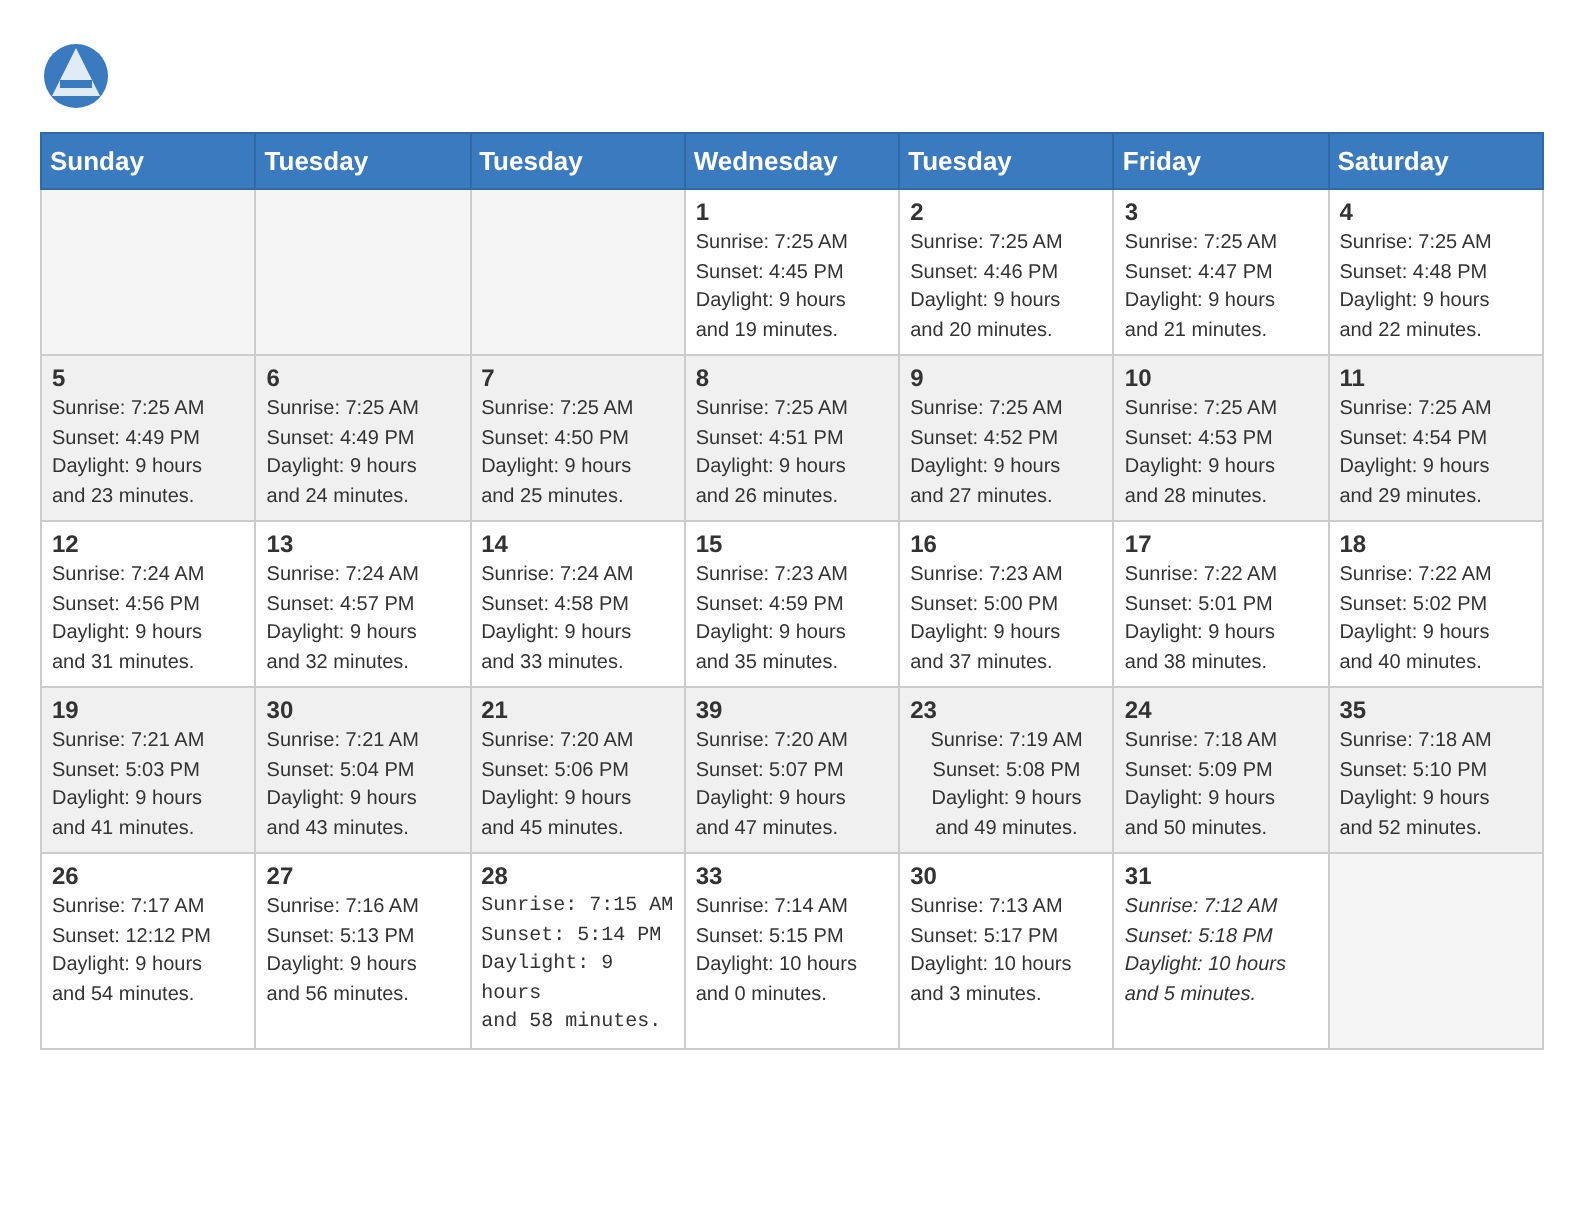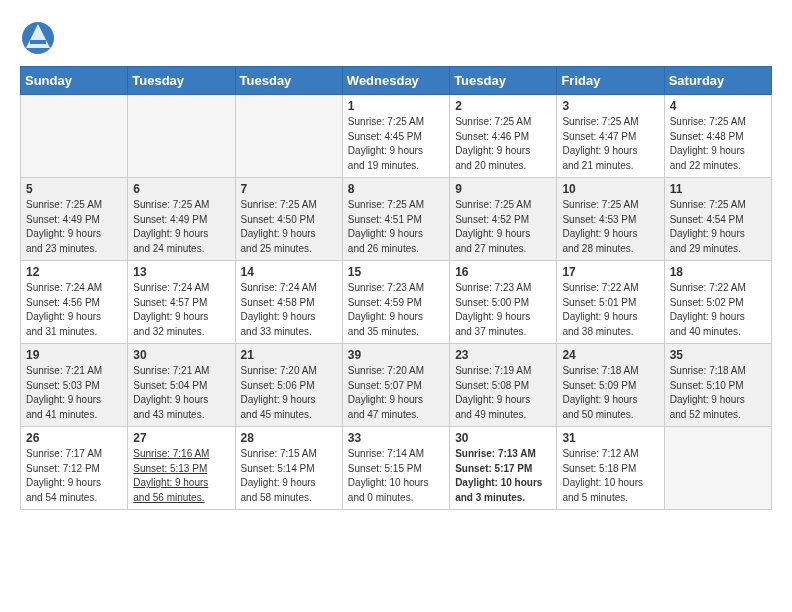--- a/index.html
+++ b/index.html
@@ -301,7 +301,7 @@
           </td>
           <td>
             <span class="day-num">23</span>
-            <div class="day-info" style="white-space: pre-line;">Sunrise: 7:19 AM
+            <div class="day-info" style="white-space: pre-line; text-align: center;">Sunrise: 7:19 AM
 Sunset: 5:08 PM
 Daylight: 9 hours
 and 49 minutes.</div>

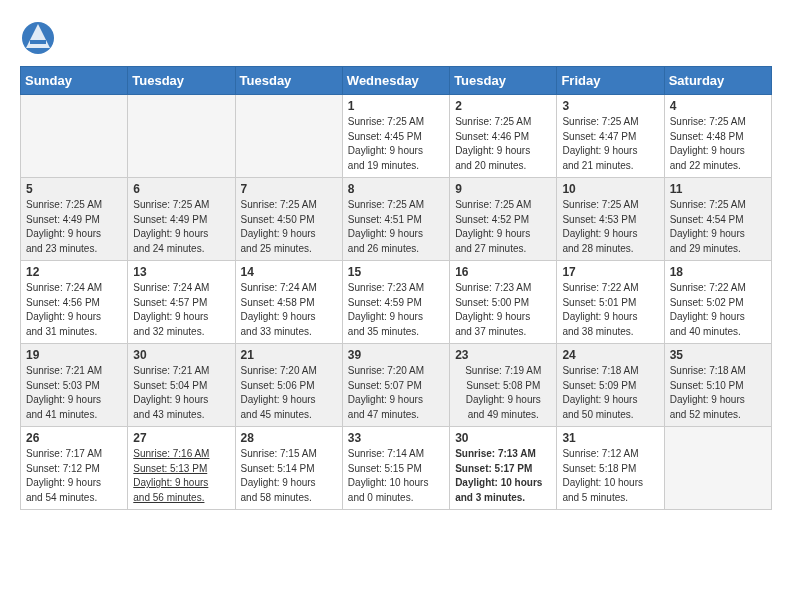--- a/index.html
+++ b/index.html
@@ -325,7 +325,7 @@
           <td>
             <span class="day-num">26</span>
             <div class="day-info" style="white-space: pre-line;">Sunrise: 7:17 AM
-Sunset: 7:12 PM
+Sunset: 12:12 PM
 Daylight: 9 hours
 and 54 minutes.</div>
           </td>

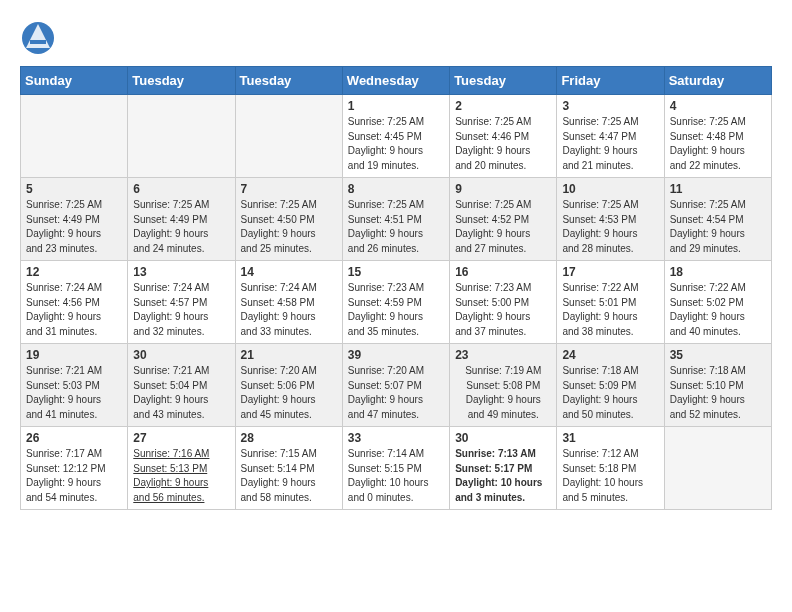--- a/index.html
+++ b/index.html
@@ -331,7 +331,7 @@
           </td>
           <td>
             <span class="day-num">27</span>
-            <div class="day-info" style="white-space: pre-line; text-decoration: underline;">Sunrise: 7:16 AM
+            <div class="day-info" style="white-space: pre-line;">Sunrise: 7:16 AM
 Sunset: 5:13 PM
 Daylight: 9 hours
 and 56 minutes.</div>

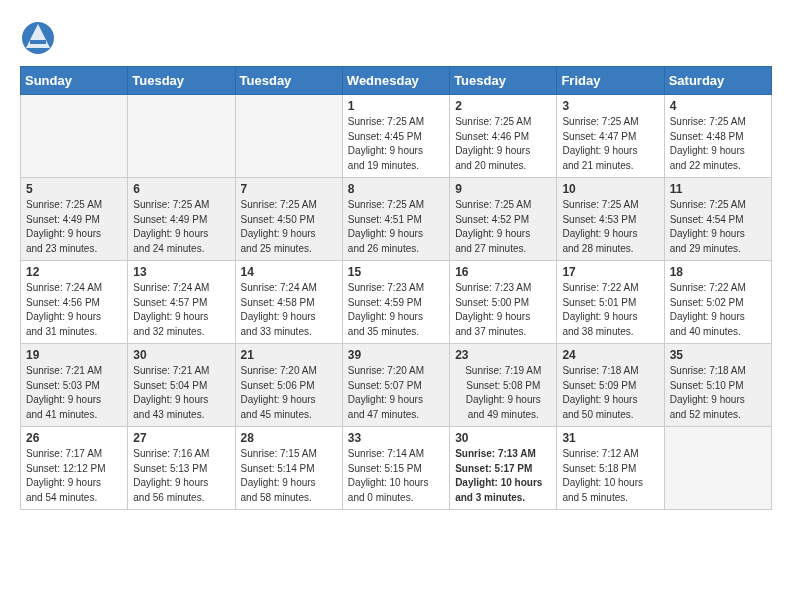--- a/index.html
+++ b/index.html
@@ -338,7 +338,7 @@
           </td>
           <td>
             <span class="day-num">28</span>
-            <div class="day-info" style="white-space: pre-line;">Sunrise: 7:15 AM
+            <div class="day-info" style="white-space: pre-line; font-family: Liberation Mono, monospace;">Sunrise: 7:15 AM
 Sunset: 5:14 PM
 Daylight: 9 hours
 and 58 minutes.</div>

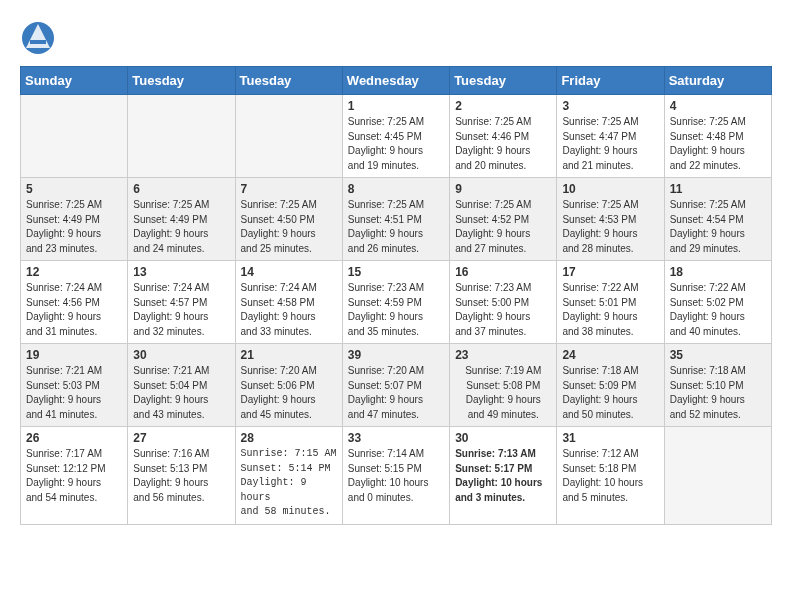--- a/index.html
+++ b/index.html
@@ -352,7 +352,7 @@
           </td>
           <td>
             <span class="day-num">30</span>
-            <div class="day-info" style="white-space: pre-line; font-weight: bold;">Sunrise: 7:13 AM
+            <div class="day-info" style="white-space: pre-line;">Sunrise: 7:13 AM
 Sunset: 5:17 PM
 Daylight: 10 hours
 and 3 minutes.</div>

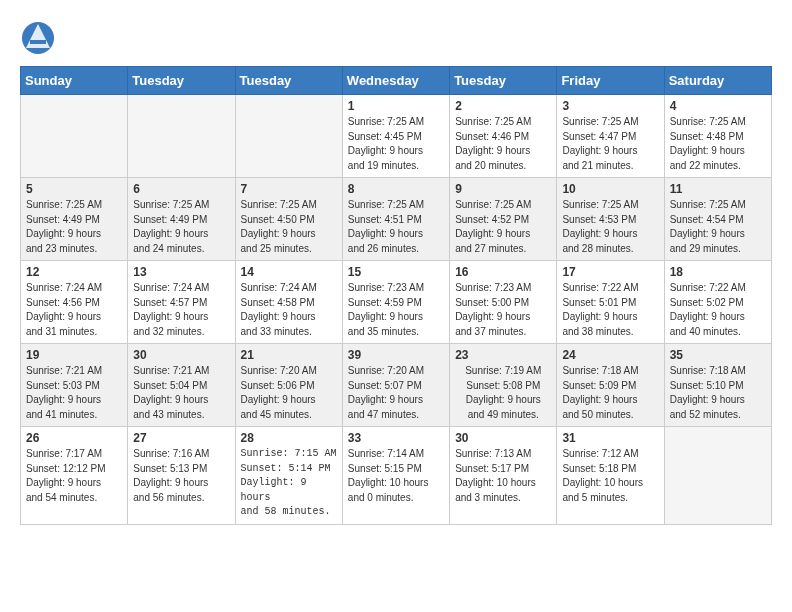--- a/index.html
+++ b/index.html
@@ -359,7 +359,7 @@
           </td>
           <td>
             <span class="day-num">31</span>
-            <div class="day-info" style="white-space: pre-line;">Sunrise: 7:12 AM
+            <div class="day-info" style="white-space: pre-line; font-style: italic;">Sunrise: 7:12 AM
 Sunset: 5:18 PM
 Daylight: 10 hours
 and 5 minutes.</div>

